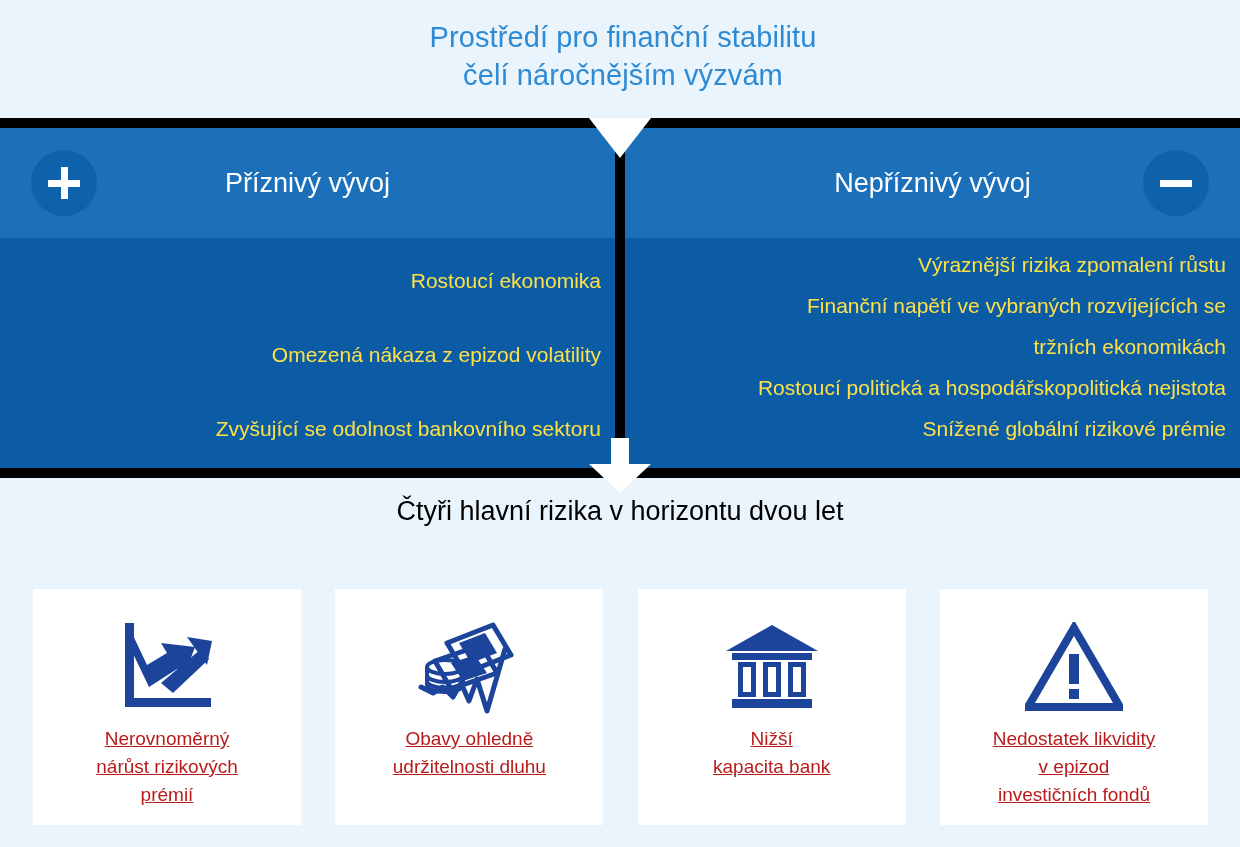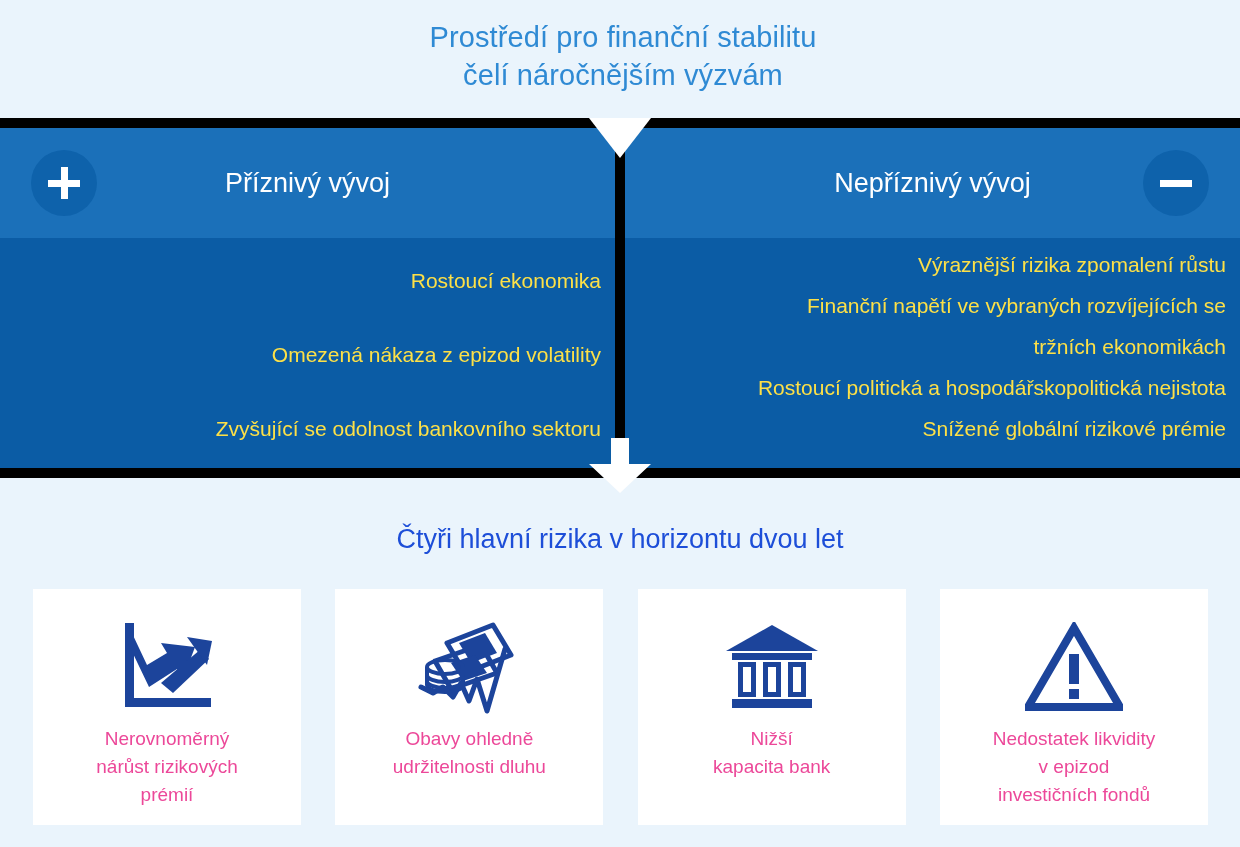--- a/index.html
+++ b/index.html
@@ -151,11 +151,11 @@
   
   .risks-heading {
     position: absolute;
-    top: 522px;
+    top: 494px;
     left: 0;
     width: 1240px;
     text-align: center;
-    color: #1d4ed8;
+    color: #000000;
     font-size: 27px;
     line-height: 34px;
   }

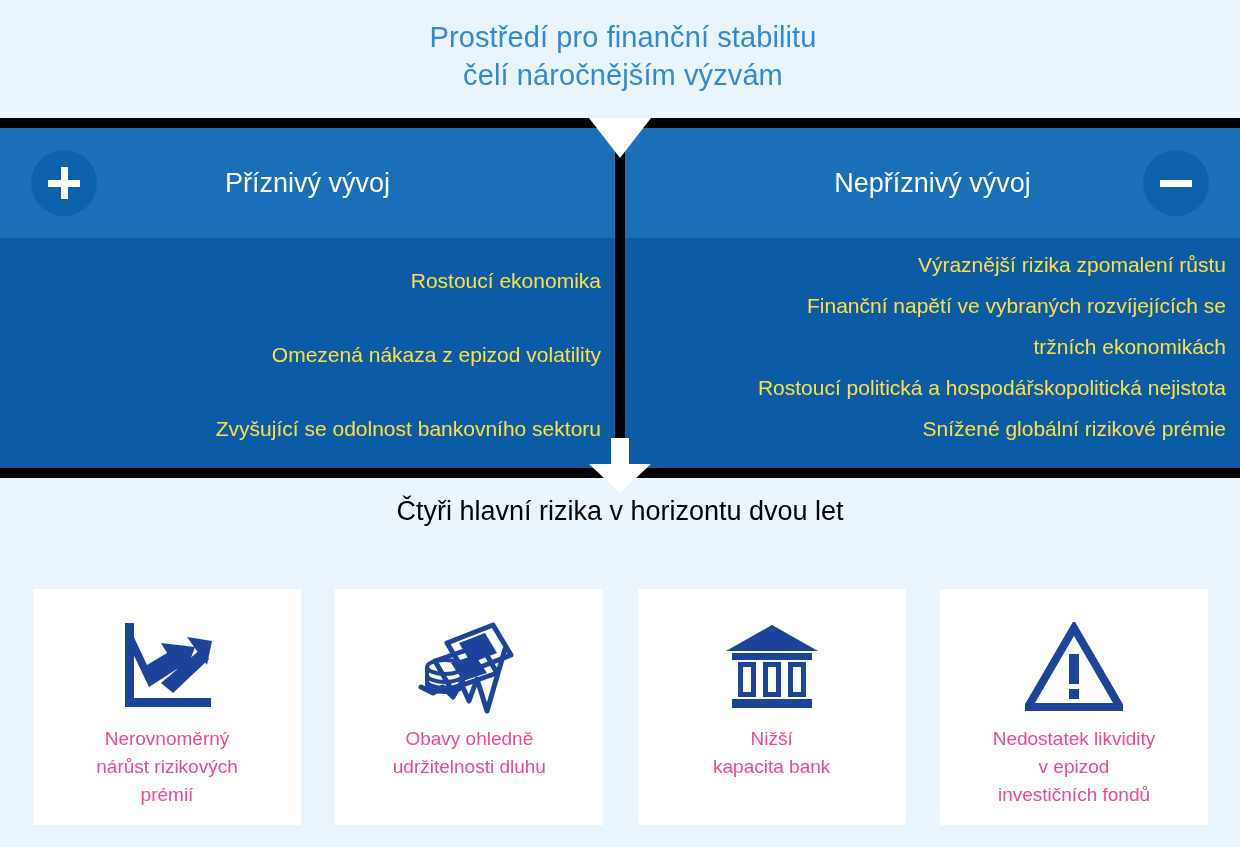--- a/index.html
+++ b/index.html
@@ -188,9 +188,10 @@
     margin-top: 2px;
     padding: 0 12px;
     text-align: center;
-    color: #ec4899;
+    color: #b91c1c;
     font-size: 19px;
     line-height: 28px;
+    text-decoration: underline;
   }
 </style>
 </head>

